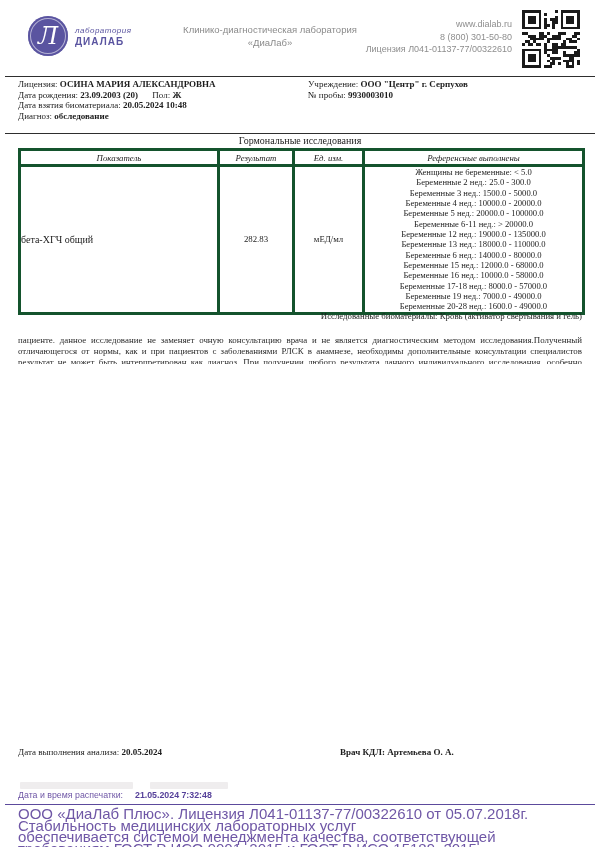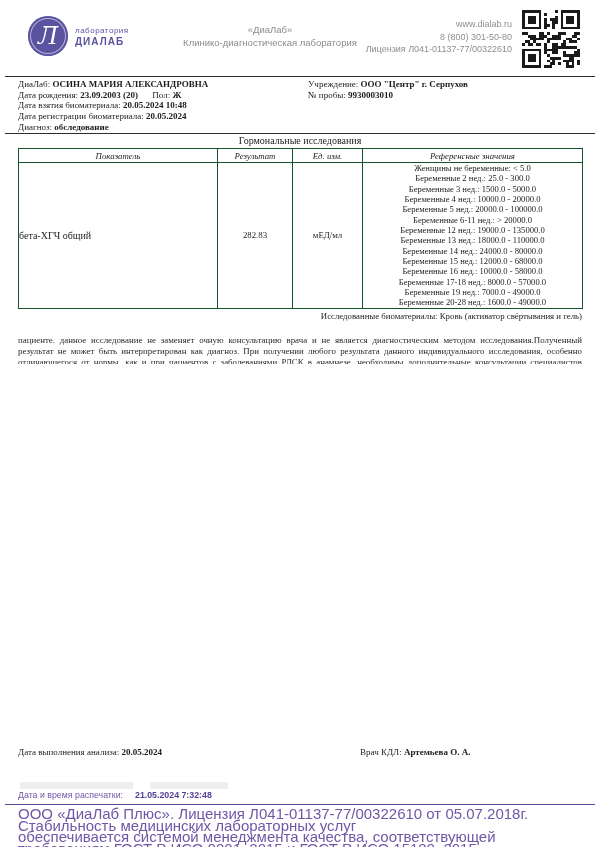--- a/index.html
+++ b/index.html
@@ -13,7 +13,7 @@
                font-family:"DejaVu Serif", serif;font-style:italic;font-size:24px;line-height:1;
                box-shadow:inset 0 0 0 2px #5a54a0, inset 0 0 0 3px rgba(255,255,255,.55);}
   .logo-text{display:flex;flex-direction:column;color:#5a54a0;font-family:"Liberation Sans", sans-serif;}
-  .logo-top{font-size:8px;letter-spacing:.5px;margin-bottom:1px;}
+  .logo-top{font-size:8px;letter-spacing:.5px;margin-bottom:1px;font-style:italic;}
   .logo-name{font-size:10px;font-weight:bold;letter-spacing:1px;}
   .org{position:absolute;left:155px;top:23px;width:230px;text-align:center;
        font-family:"Liberation Sans", sans-serif;color:#8b8b8b;font-size:9.5px;line-height:13px;}

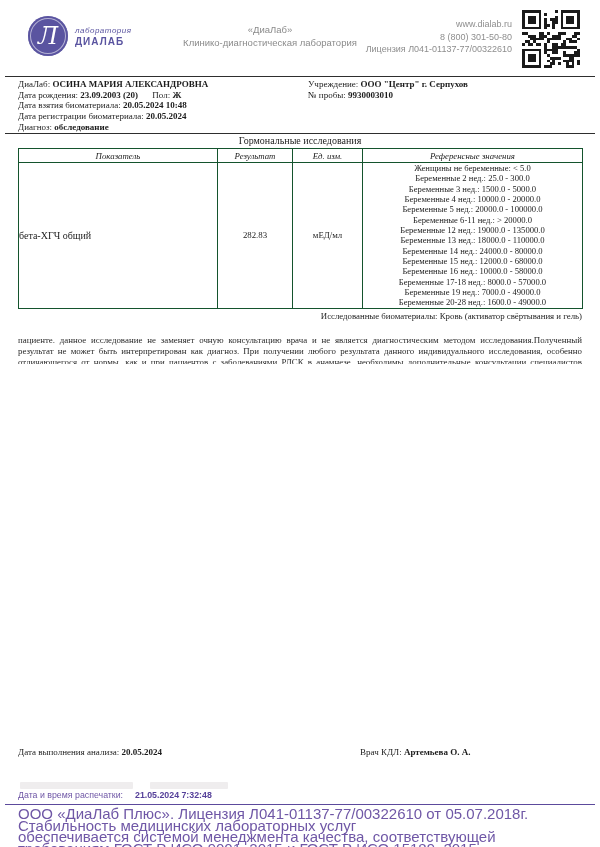--- a/index.html
+++ b/index.html
@@ -80,8 +80,8 @@
   </div>
 
   <div class="org">
+    <div>Клинико-диагностическая лаборатория</div>
     <div>«ДиаЛаб»</div>
-    <div>Клинико-диагностическая лаборатория</div>
   </div>
 
   <div class="contacts">

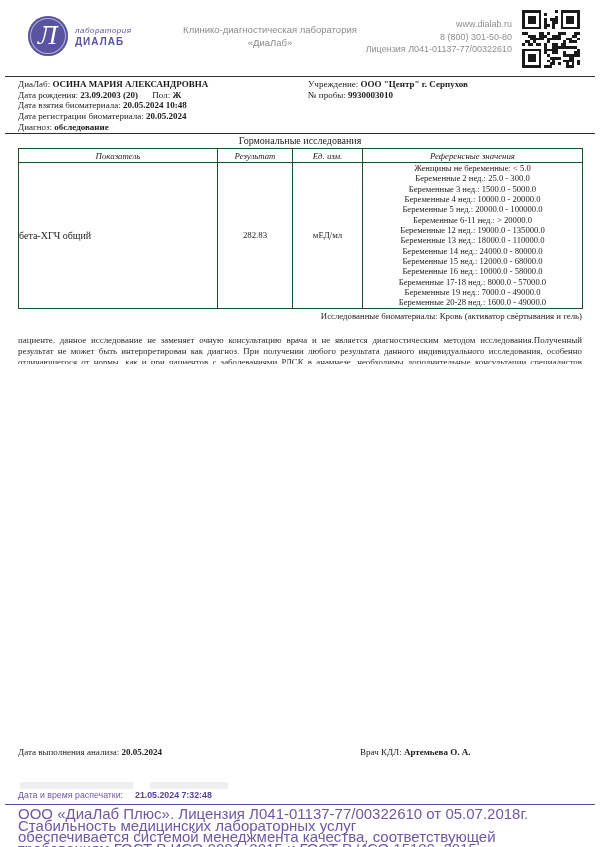--- a/index.html
+++ b/index.html
@@ -227,7 +227,7 @@
 
   <div class="patient-left">
     <div>
-      <span>ДиаЛаб:</span>
+      <span>Лицензия:</span>
       <b>ОСИНА МАРИЯ АЛЕКСАНДРОВНА</b>
     </div>
     <div>

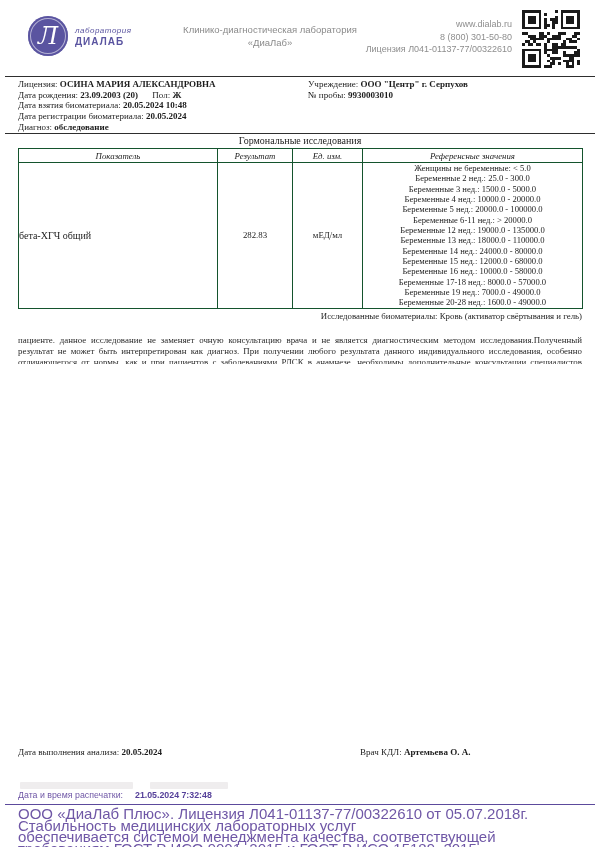--- a/index.html
+++ b/index.html
@@ -241,10 +241,6 @@
       <b>20.05.2024 10:48</b>
     </div>
     <div>
-      <span>Дата регистрации биоматериала:</span>
-      <b>20.05.2024</b>
-    </div>
-    <div>
       <span>Диагноз:</span>
       <b>обследование</b>
     </div>

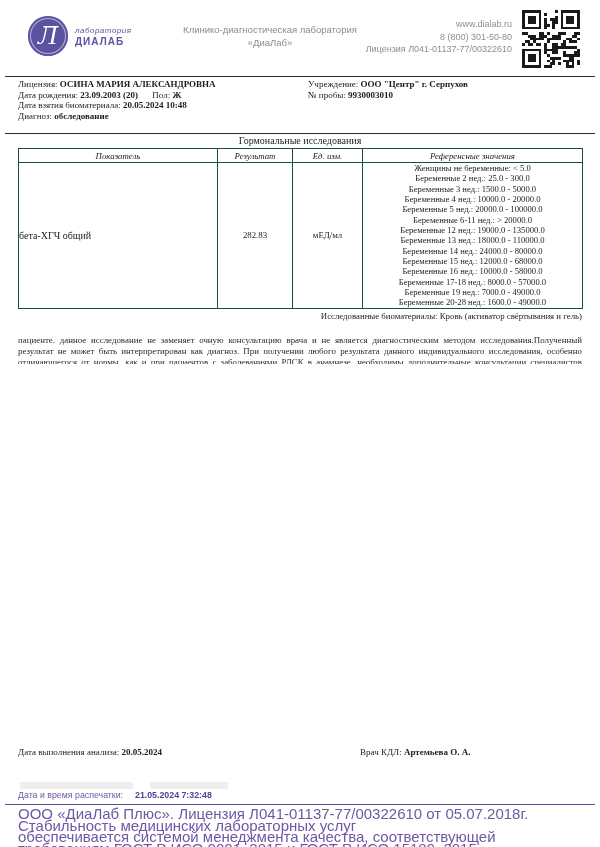--- a/index.html
+++ b/index.html
@@ -35,7 +35,7 @@
   .tbl-title{position:absolute;top:135px;left:0;width:100%;text-align:center;font-size:10px;}
   table.results{position:absolute;top:148px;left:18px;width:564px;border-collapse:collapse;
                 table-layout:fixed;}
-  table.results th, table.results td{border:1px solid #14532d;padding:0;}
+  table.results th, table.results td{border:3px solid #14532d;padding:0;}
   table.results th{font-style:italic;font-weight:normal;font-size:8.8px;height:13px;}
   .col-ind{width:199px;} .col-res{width:75px;} .col-unit{width:70px;} .col-ref{width:220px;}
   td.indicator{font-size:10px;padding-left:4px;vertical-align:middle;}

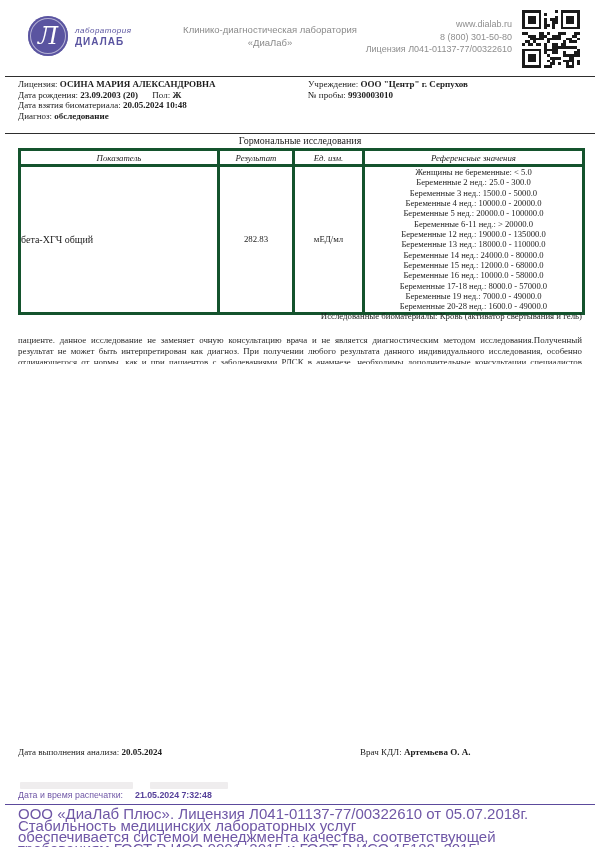--- a/index.html
+++ b/index.html
@@ -273,7 +273,7 @@
         <th>Показатель</th>
         <th>Результат</th>
         <th>Ед. изм.</th>
-        <th>Референсные значения</th>
+        <th>Референсные выполнены</th>
       </tr>
     </thead>
     <tbody>

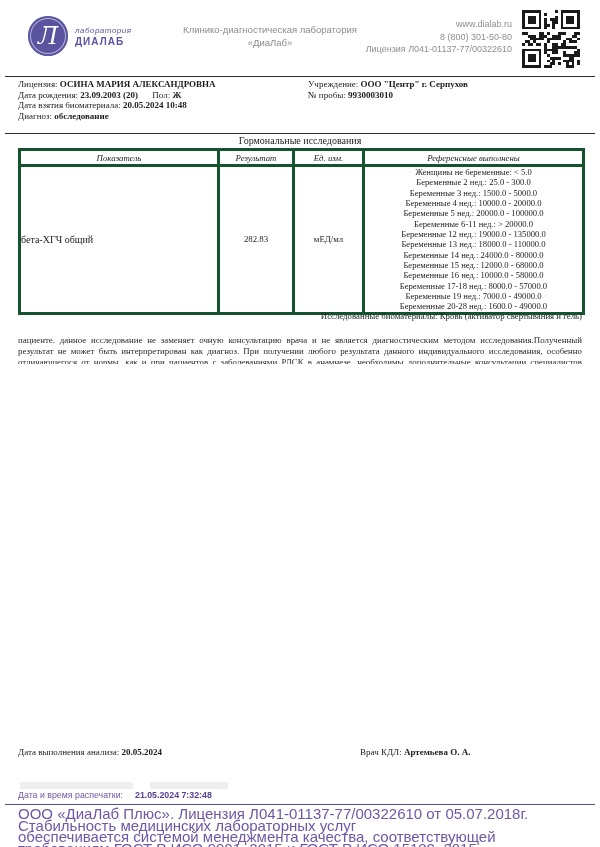--- a/index.html
+++ b/index.html
@@ -291,7 +291,7 @@
               <div class="ref-line">Беременные 6-11 нед.: &gt; 20000.0</div>
               <div class="ref-line">Беременные 12 нед.: 19000.0 - 135000.0</div>
               <div class="ref-line">Беременные 13 нед.: 18000.0 - 110000.0</div>
-              <div class="ref-line">Беременные 14 нед.: 24000.0 - 80000.0</div>
+              <div class="ref-line">Беременные 6 нед.: 14000.0 - 80000.0</div>
               <div class="ref-line">Беременные 15 нед.: 12000.0 - 68000.0</div>
               <div class="ref-line">Беременные 16 нед.: 10000.0 - 58000.0</div>
               <div class="ref-line">Беременные 17-18 нед.: 8000.0 - 57000.0</div>

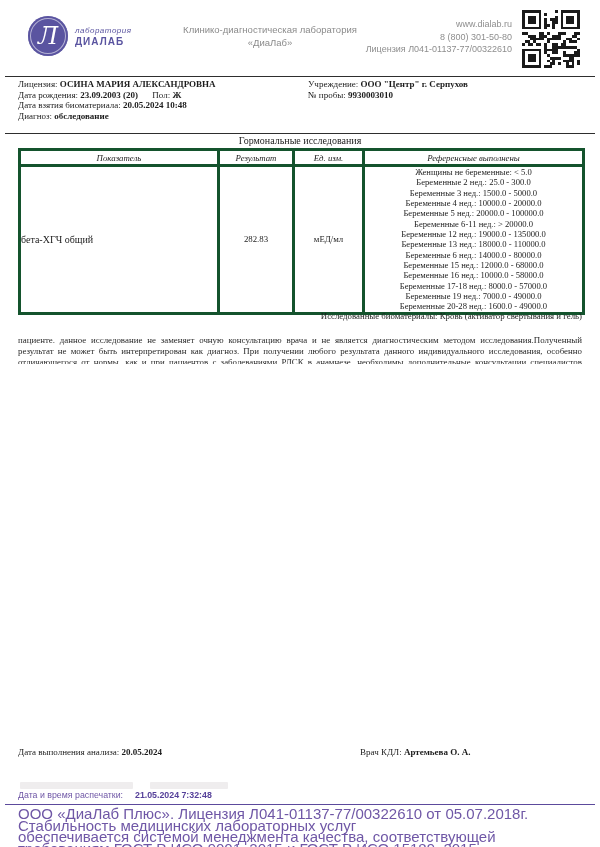--- a/index.html
+++ b/index.html
@@ -309,8 +309,8 @@
 
   <div class="disclaimer">
     <div class="disc-line">пациенте. данное исследование не заменяет очную консультацию врача и не является диагностическим методом исследования.Полученный</div>
+    <div class="disc-line">отличающегося от нормы, как и при пациентов с заболеваниями РЛСК в анамнезе, необходимы дополнительные консультации специалистов</div>
     <div class="disc-line">результат не может быть интерпретирован как диагноз. При получении любого результата данного индивидуального исследования, особенно</div>
-    <div class="disc-line">отличающегося от нормы, как и при пациентов с заболеваниями РЛСК в анамнезе, необходимы дополнительные консультации специалистов</div>
   </div>
 
   <div class="signoff">

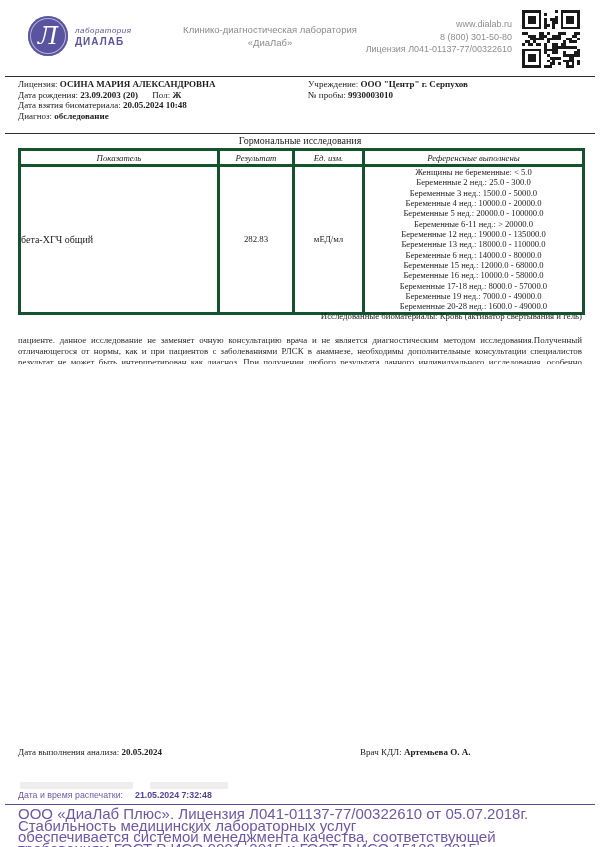--- a/index.html
+++ b/index.html
@@ -53,7 +53,7 @@
   
   .signoff{position:absolute;top:747px;left:0;width:600px;font-size:9px;}
   .sig-left{position:absolute;left:18px;top:0;}
-  .sig-right{position:absolute;left:360px;top:0;}
+  .sig-right{position:absolute;left:340px;top:0;font-weight:bold;}
 
   
   .faint-bar{position:absolute;height:7px;background:#efedee;border-radius:1px;}

